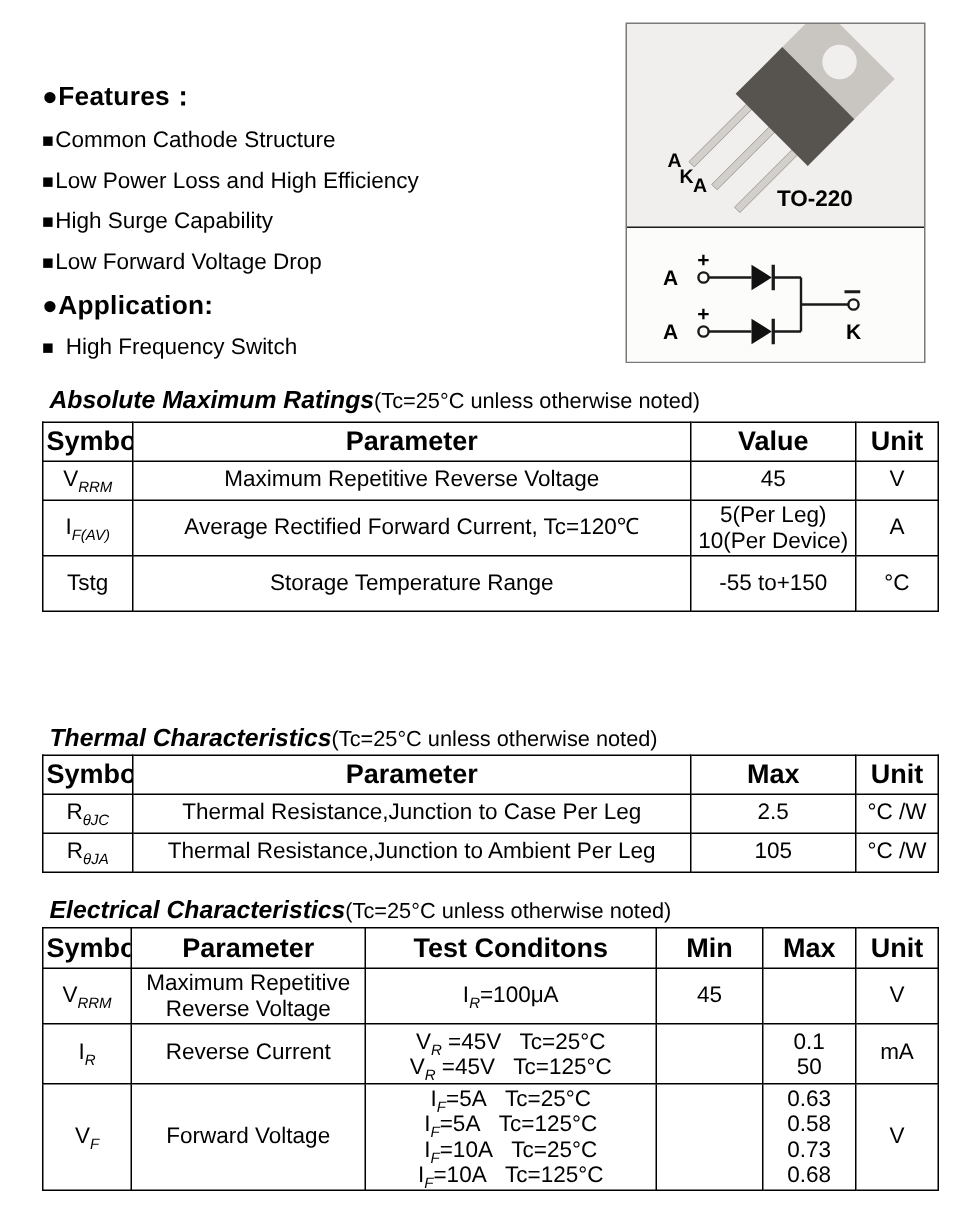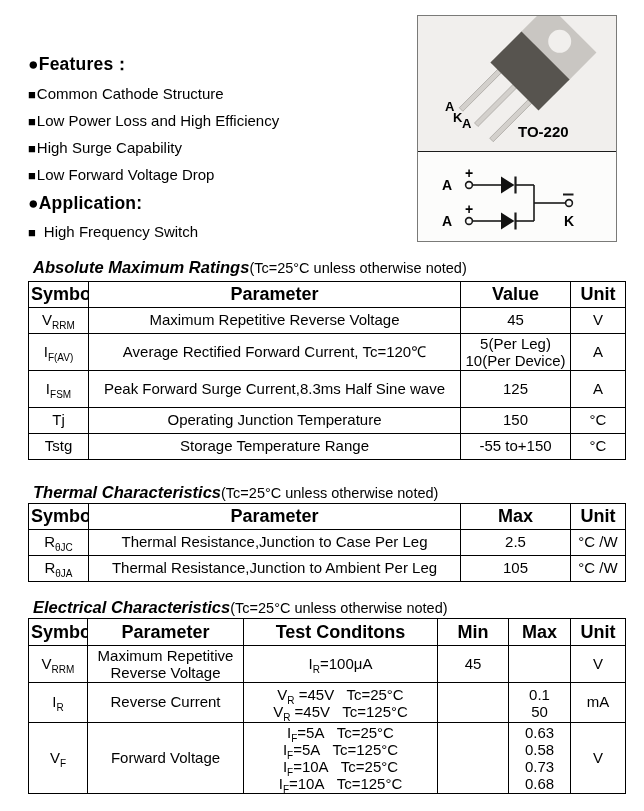--- a/index.html
+++ b/index.html
@@ -36,7 +36,7 @@
     font-size:15px; padding:1px 2px; line-height:1.12; overflow:hidden;
   }
   .dtable th { font-weight:bold; font-size:18px; }
-  .dtable sub { font-size:10px; line-height:0; }
+  .dtable sub { font-size:10px; line-height:0;font-style:italic; }
   .dtable .ln { line-height:17px; white-space:pre; }
   .t1 { top:281px; }
   .t1 tr { height:26px; }

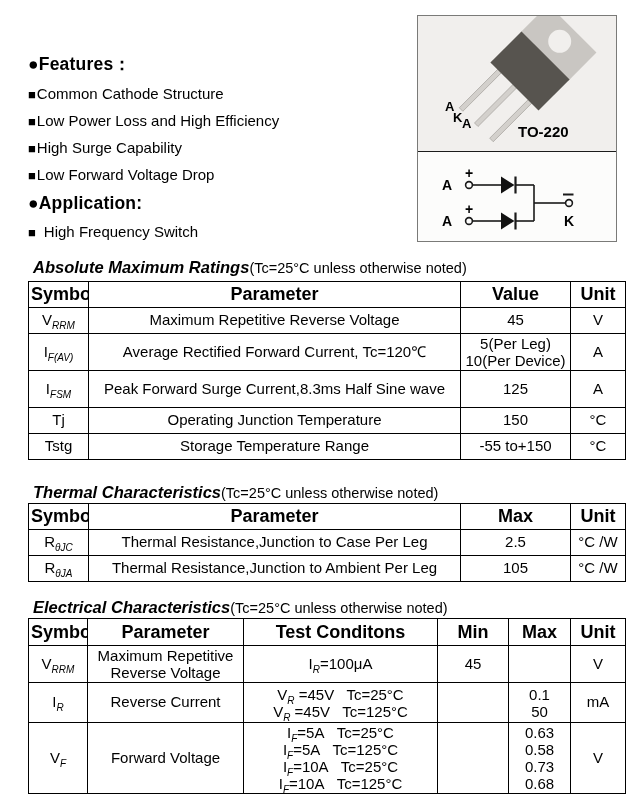--- a/index.html
+++ b/index.html
@@ -144,12 +144,6 @@
         <td>A</td>
       </tr>
       <tr>
-        <td>I<sub>FSM</sub></td>
-        <td>Peak Forward Surge Current,8.3ms Half Sine wave</td>
-        <td>125</td>
-        <td>A</td>
-      </tr>
-      <tr>
         <td>Tj</td>
         <td>Operating Junction Temperature</td>
         <td>150</td>

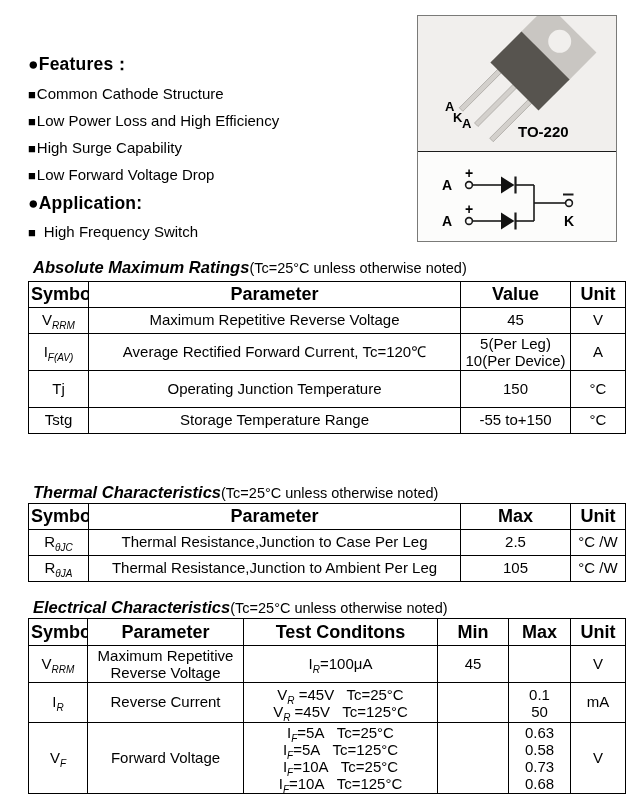--- a/index.html
+++ b/index.html
@@ -144,12 +144,6 @@
         <td>A</td>
       </tr>
       <tr>
-        <td>Tj</td>
-        <td>Operating Junction Temperature</td>
-        <td>150</td>
-        <td>°C</td>
-      </tr>
-      <tr>
         <td>Tstg</td>
         <td>Storage Temperature Range</td>
         <td>-55 to+150</td>

